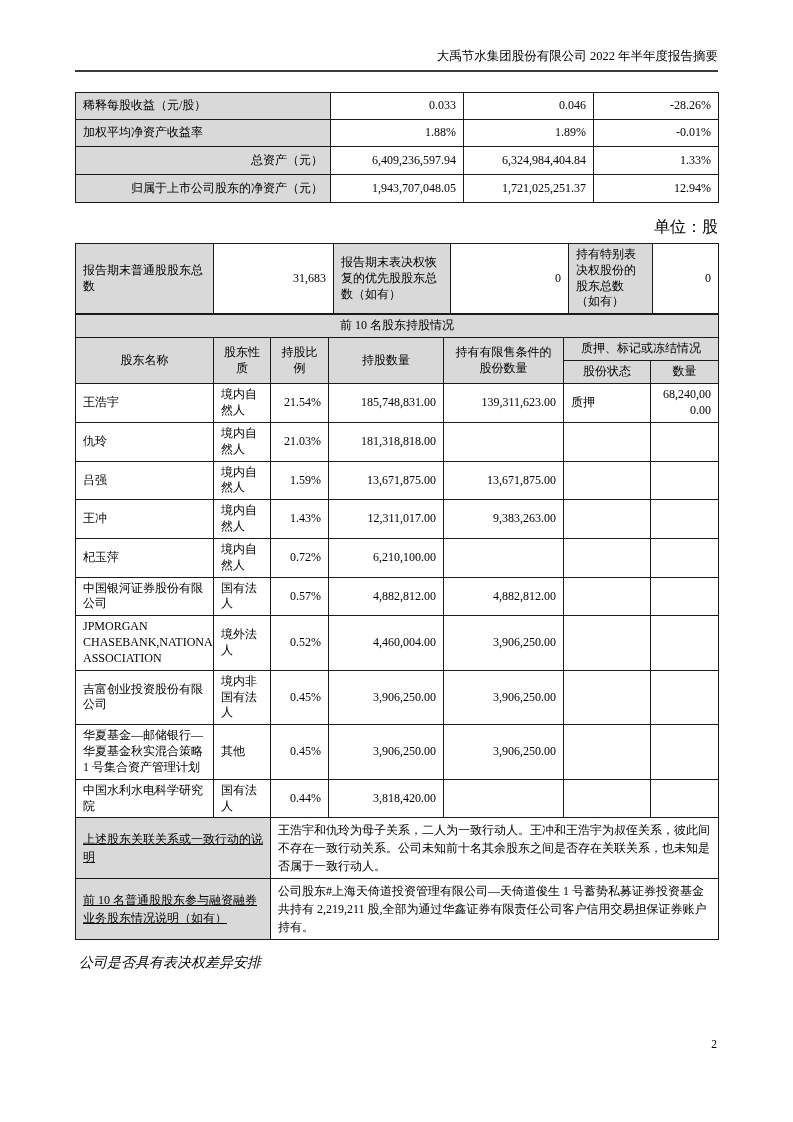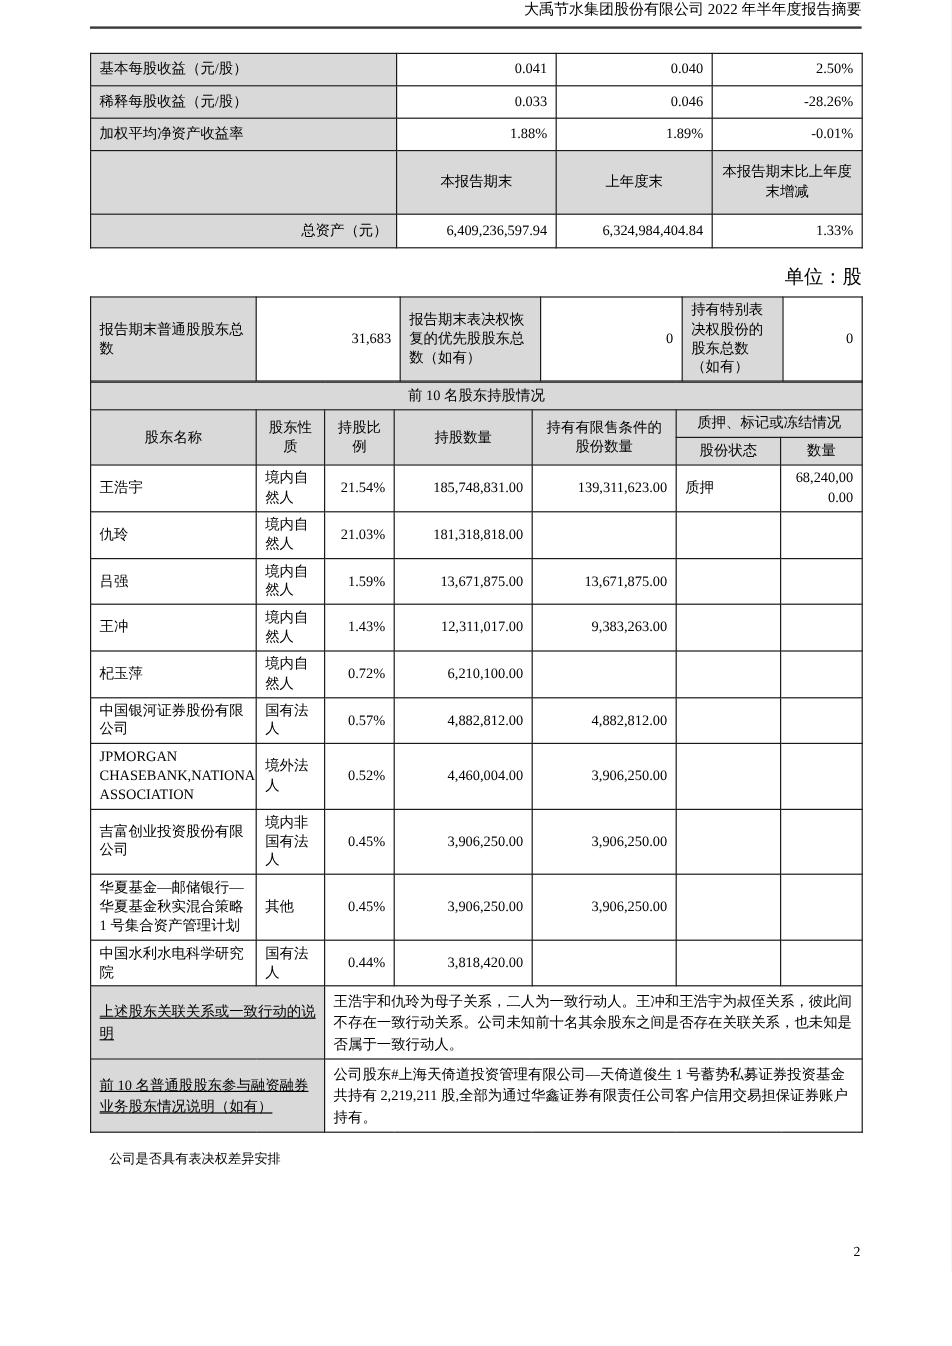--- a/index.html
+++ b/index.html
@@ -17,6 +17,7 @@
   }
   
   .doc-header{
+    padding-top:48px;
     text-align:right;
     font-size:12.5px;
     line-height:16px;

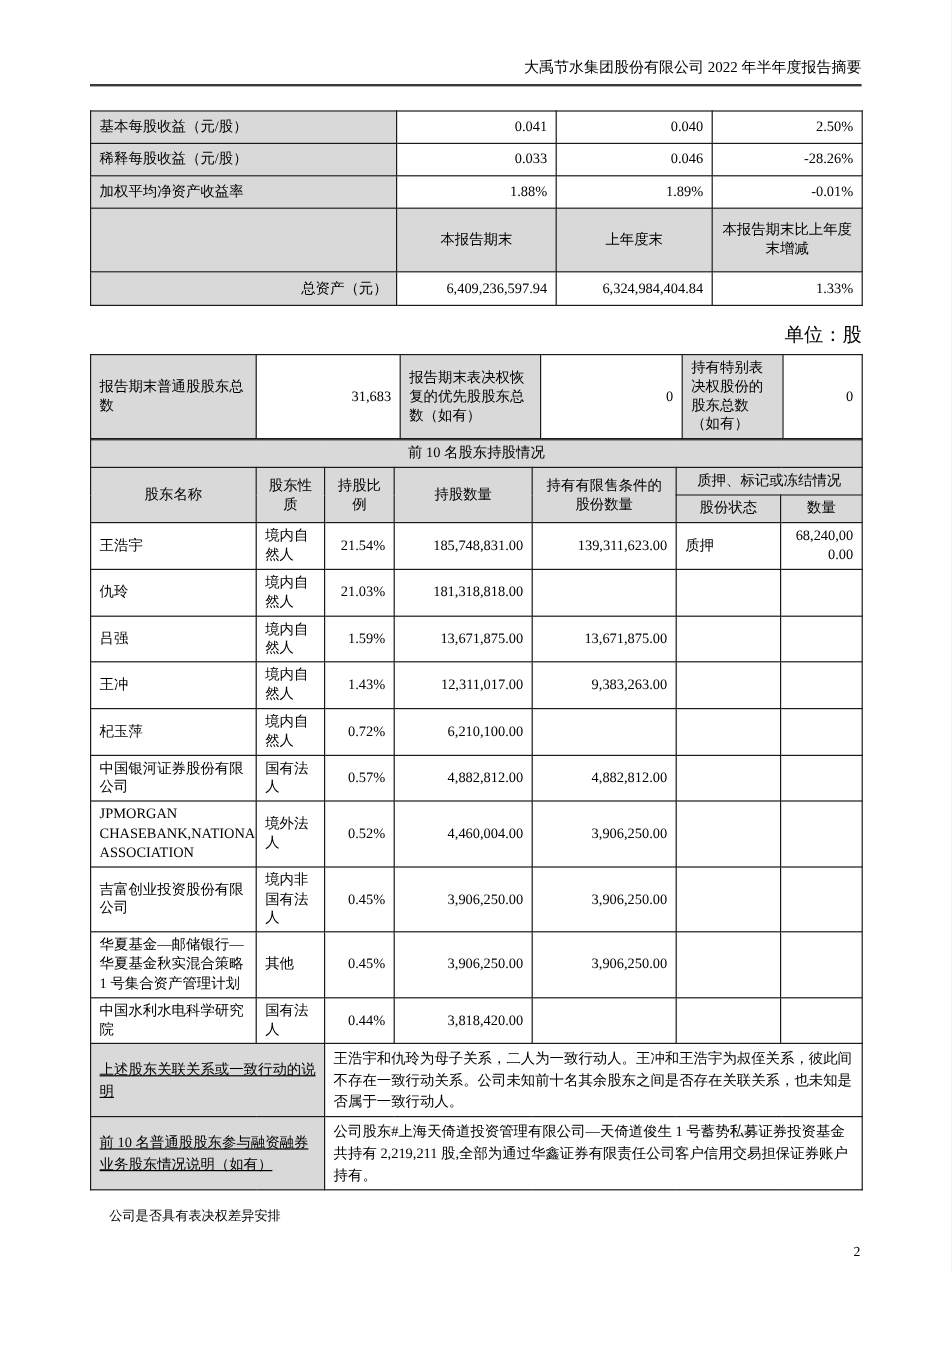--- a/index.html
+++ b/index.html
@@ -102,12 +102,6 @@
         </colgroup>
       <tbody>
         <tr class="r-sm">
-          <td class="g lab">基本每股收益（元/股）</td>
-          <td class="num">0.041</td>
-          <td class="num">0.040</td>
-          <td class="num">2.50%</td>
-        </tr>
-        <tr class="r-sm">
           <td class="g lab">稀释每股收益（元/股）</td>
           <td class="num">0.033</td>
           <td class="num">0.046</td>

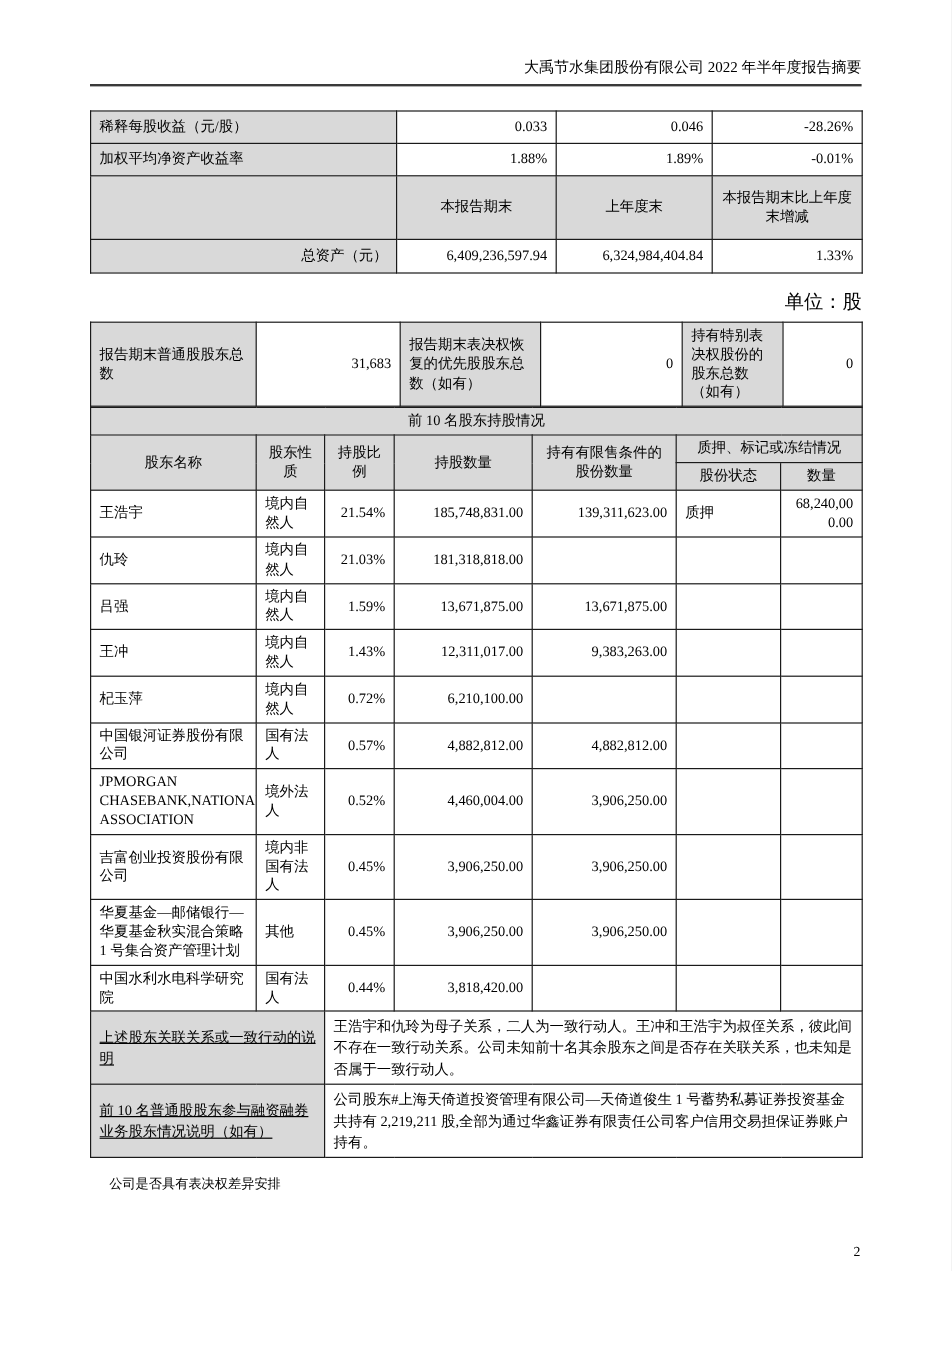--- a/index.html
+++ b/index.html
@@ -113,12 +113,6 @@
           <td class="num">1.89%</td>
           <td class="num">-0.01%</td>
         </tr>
-        <tr class="r-hdr">
-          <td class="g"></td>
-          <td class="g c">本报告期末</td>
-          <td class="g c">上年度末</td>
-          <td class="g c">本报告期末比上年度末增减</td>
-        </tr>
         <tr class="r-md">
           <td class="g lab">总资产（元）</td>
           <td class="num">6,409,236,597.94</td>

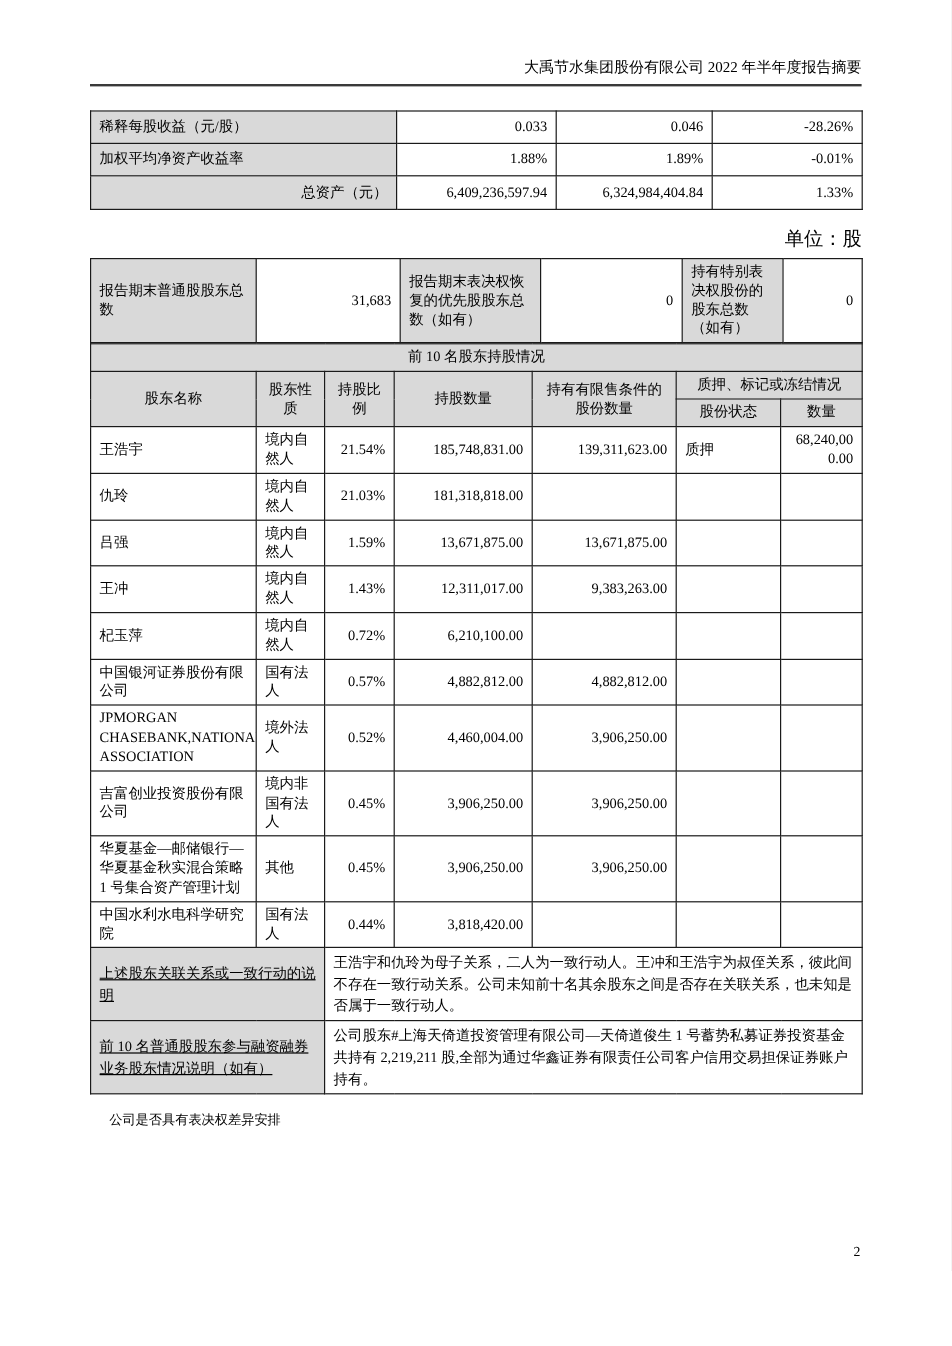--- a/index.html
+++ b/index.html
@@ -119,6 +119,12 @@
           <td class="num">6,324,984,404.84</td>
           <td class="num">1.33%</td>
         </tr>
+        <tr class="r-md">
+          <td class="g lab">归属于上市公司股东的净资产（元）</td>
+          <td class="num">1,943,707,048.05</td>
+          <td class="num">1,721,025,251.37</td>
+          <td class="num">12.94%</td>
+        </tr>
       </tbody>
     </table>
 

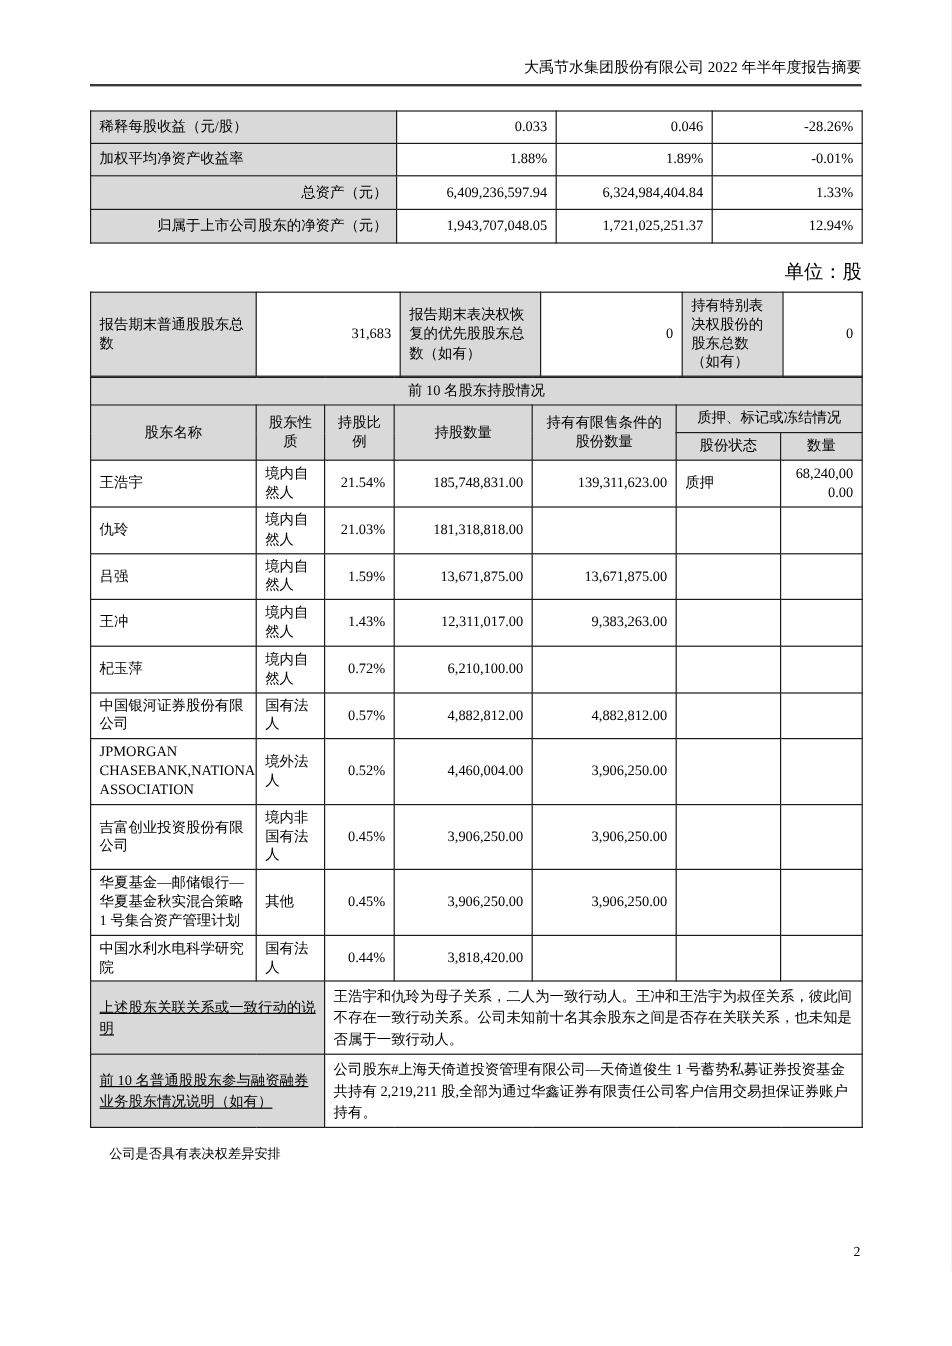--- a/index.html
+++ b/index.html
@@ -73,7 +73,7 @@
   .t3 .note{line-height:1.5;}
   .t3 td.notelab{line-height:1.5;text-decoration:underline;}
   
-  .q-line{margin:14px 0 0 16px;font-size:11px;}
+  .q-line{margin:14px 0 0 4px;font-size:14px;font-style:italic;}
   .cb-line{margin:11px 0 0 0;font-size:12.5px;}
   .cb-line .cb{margin-right:2px;}
   .cb-gap{display:inline-block;width:8px;}

